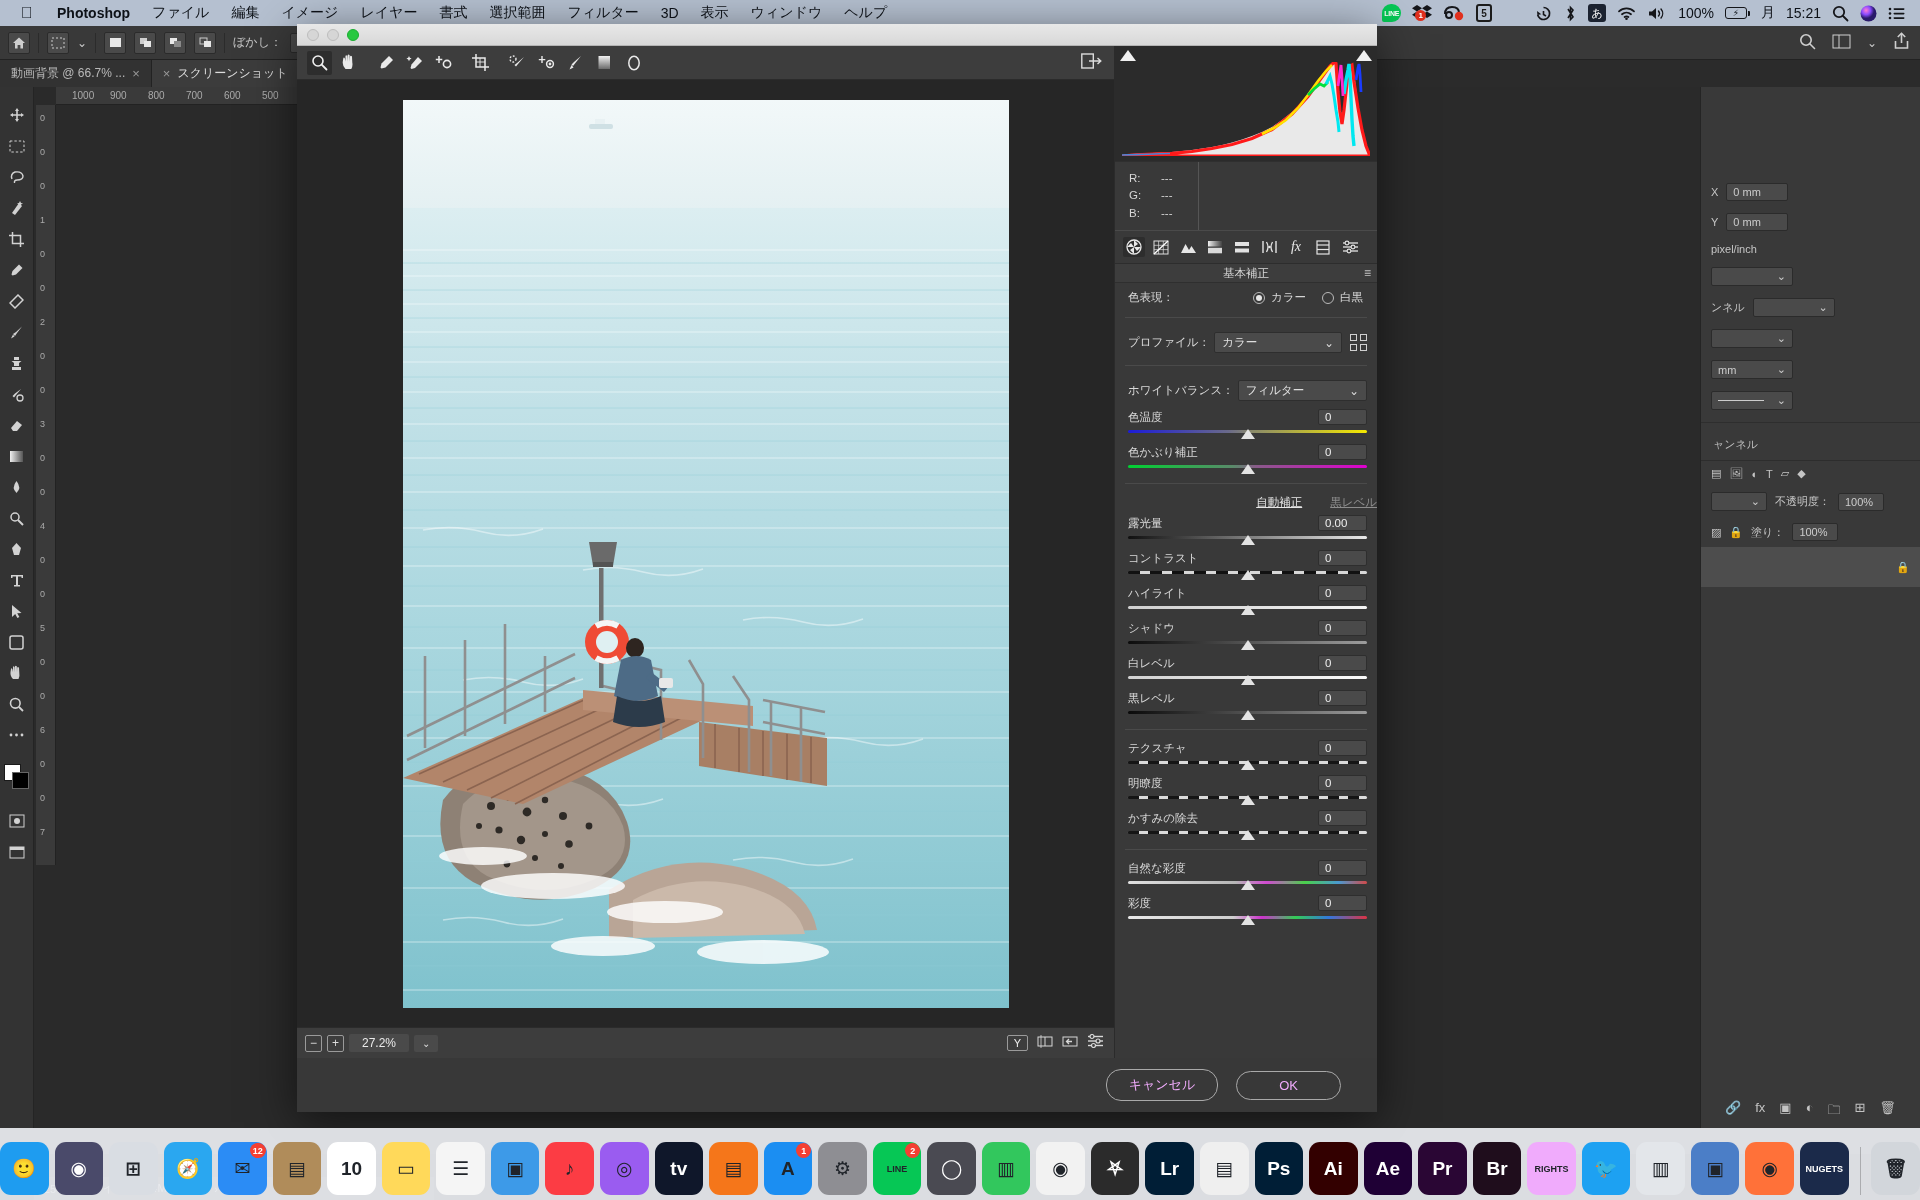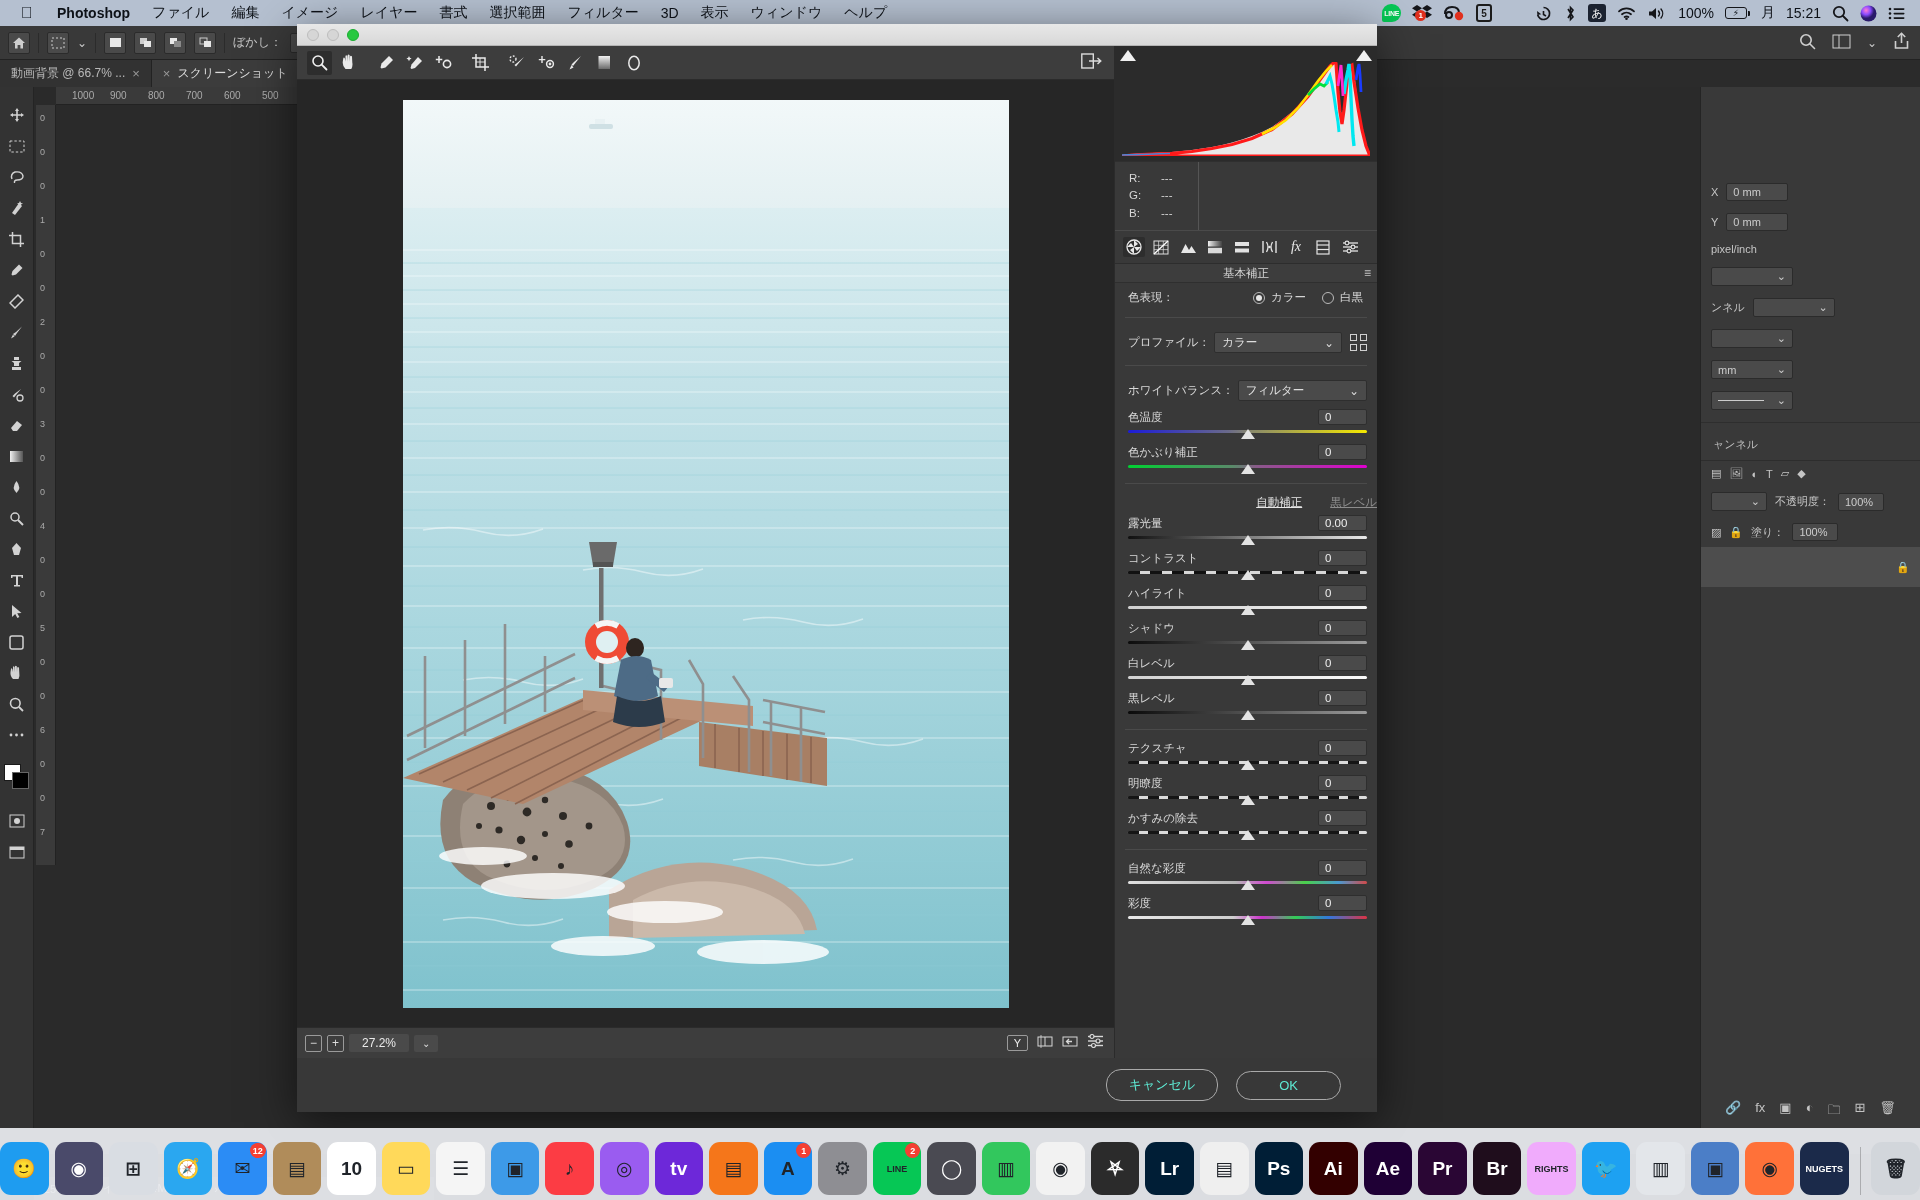--- a/index.html
+++ b/index.html
@@ -219,7 +219,7 @@
 
   .cr-foot { height: 54px; background: #383838; display: flex; align-items: center;
     justify-content: flex-end; gap: 18px; padding-right: 36px; flex: none; }
-  .pillbtn { border: 1px solid #a9a9a9; border-radius: 15px; color: #5eead4;
+  .pillbtn { border: 1px solid #a9a9a9; border-radius: 15px; color: #f0abfc;
     font-size: 13px; padding: 6px 22px; background: transparent; }
   .pillbtn.ok { padding: 6px 42px; }
 

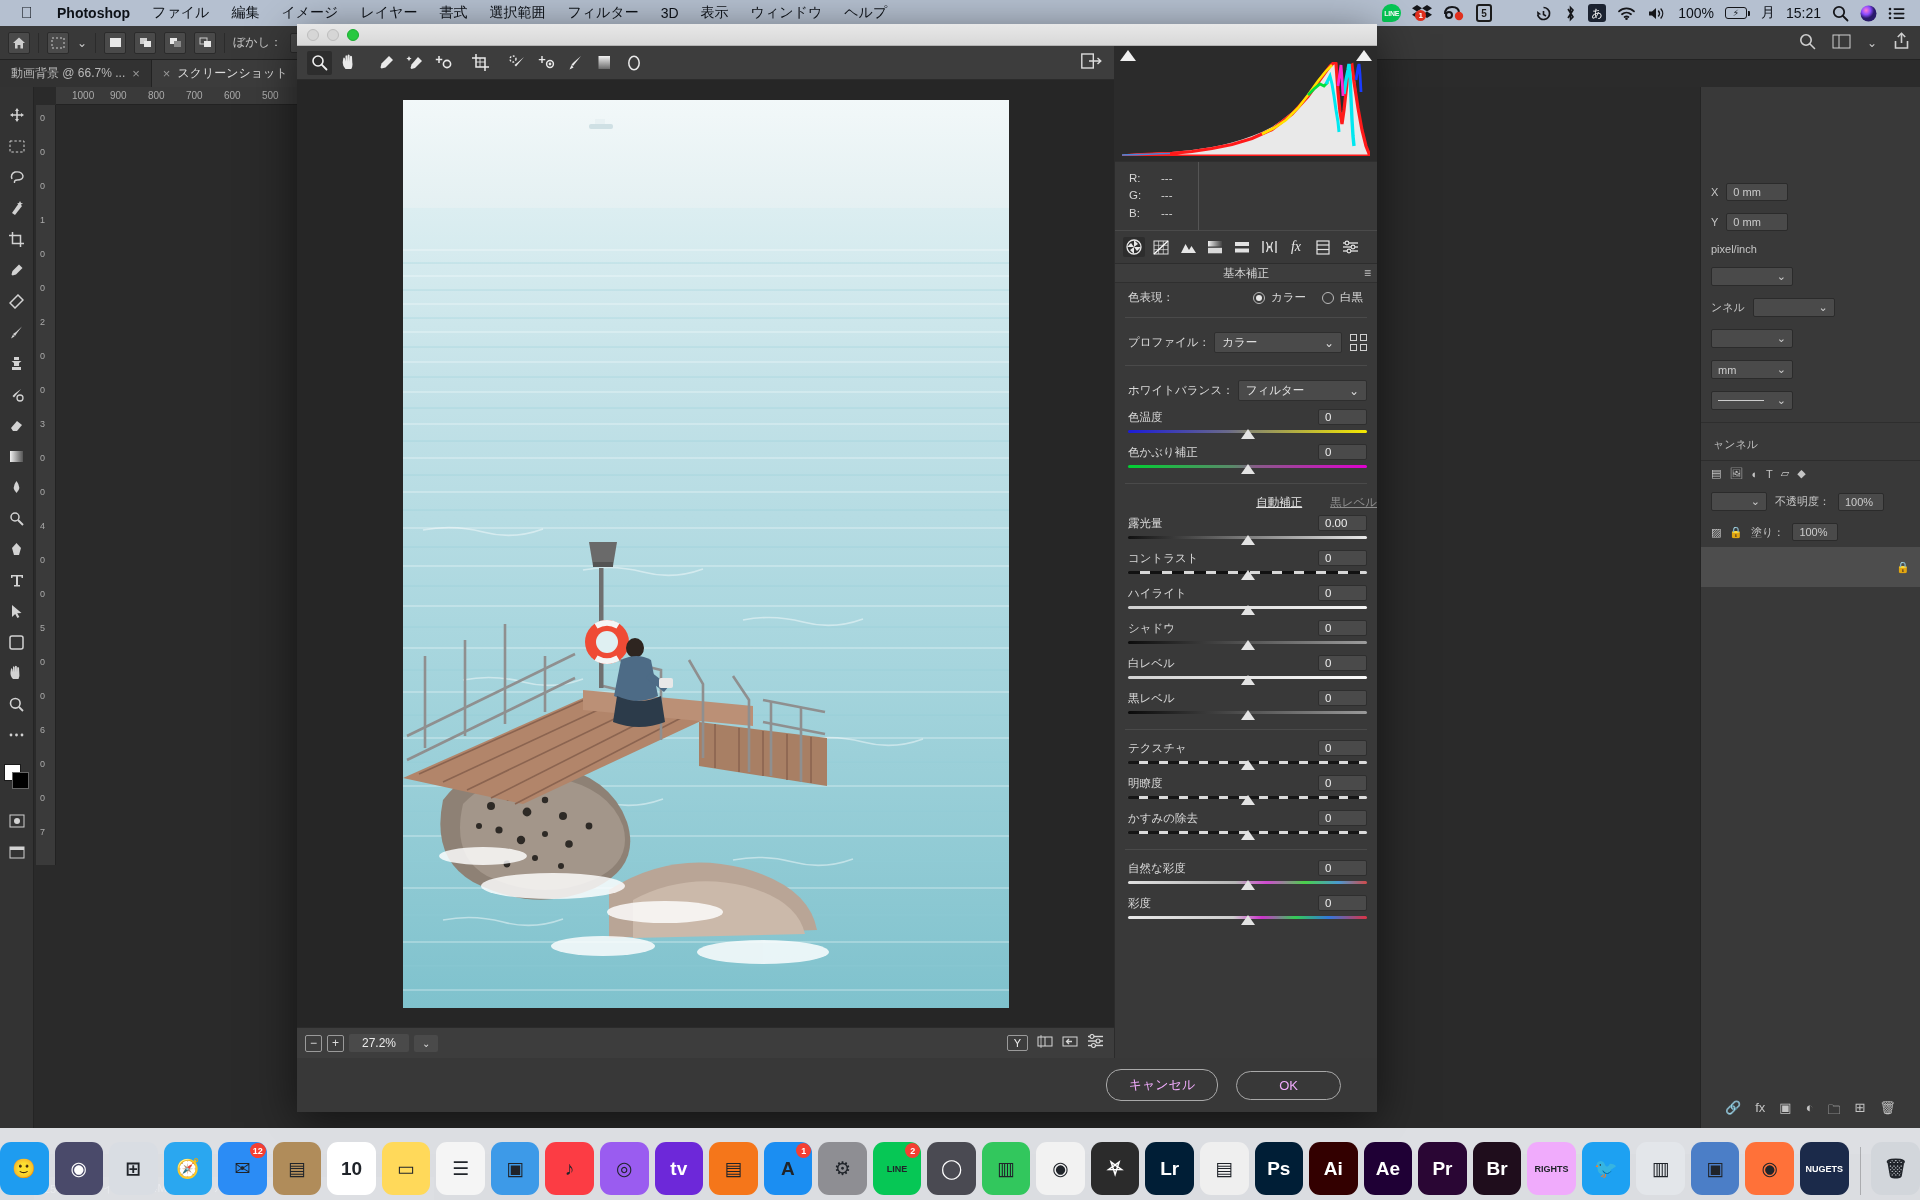--- a/index.html
+++ b/index.html
@@ -1311,7 +1311,7 @@
       <div class="it" style="background: rgb(154, 92, 240);">
         <span style="color: rgb(32, 36, 42);">◎</span>
       </div>
-      <div class="it" style="background: #6d28d9;">
+      <div class="it" style="background: #0f172a;">
         <span style="color: rgb(255, 255, 255);">tv</span>
       </div>
       <div class="it" style="background: rgb(245, 118, 26);">

